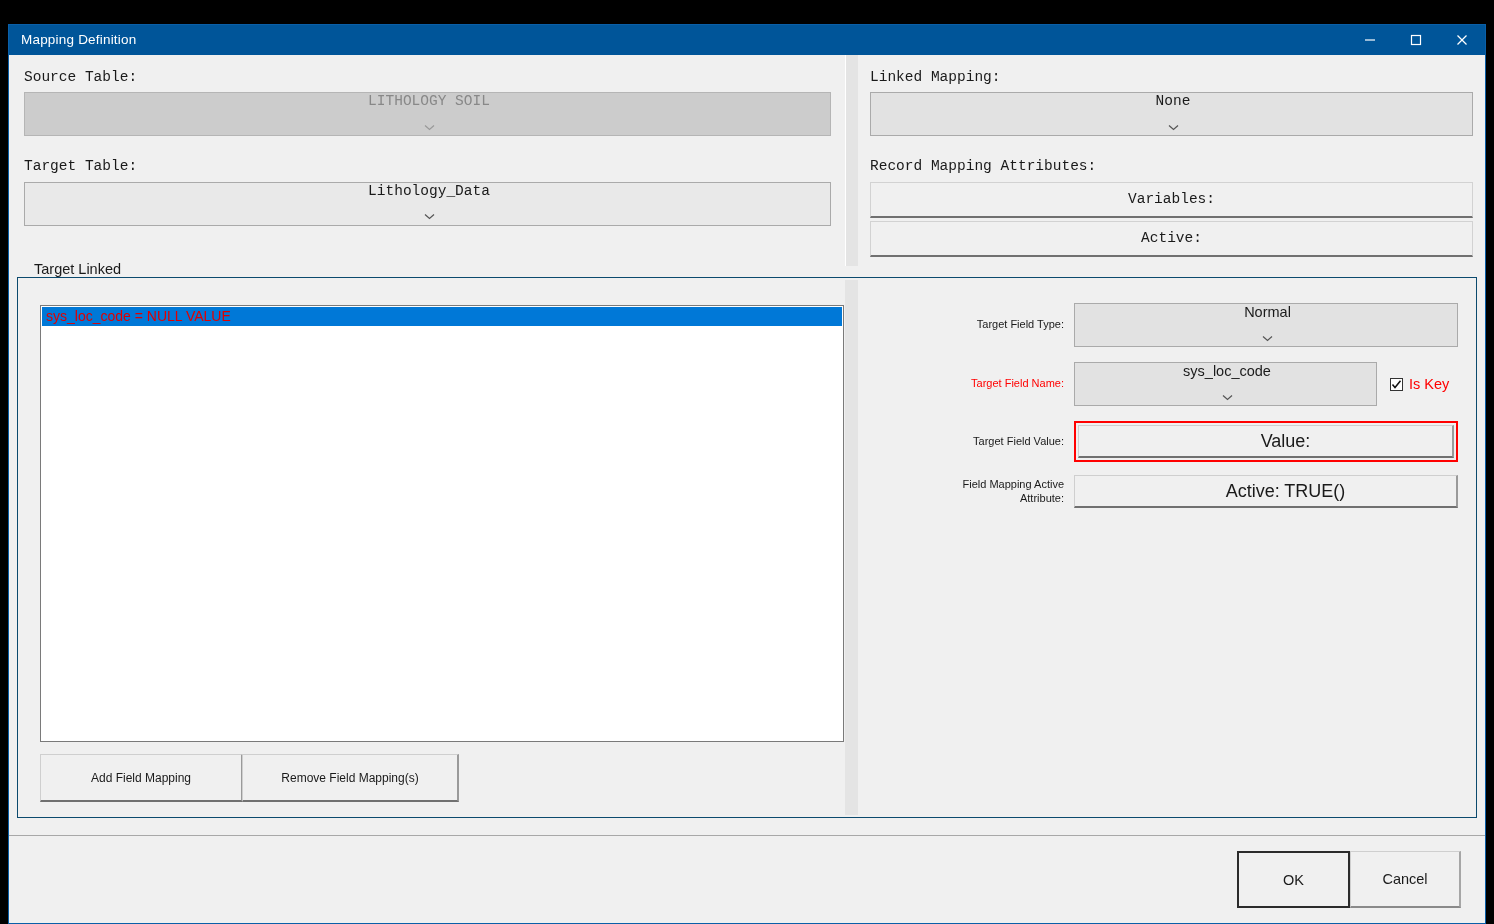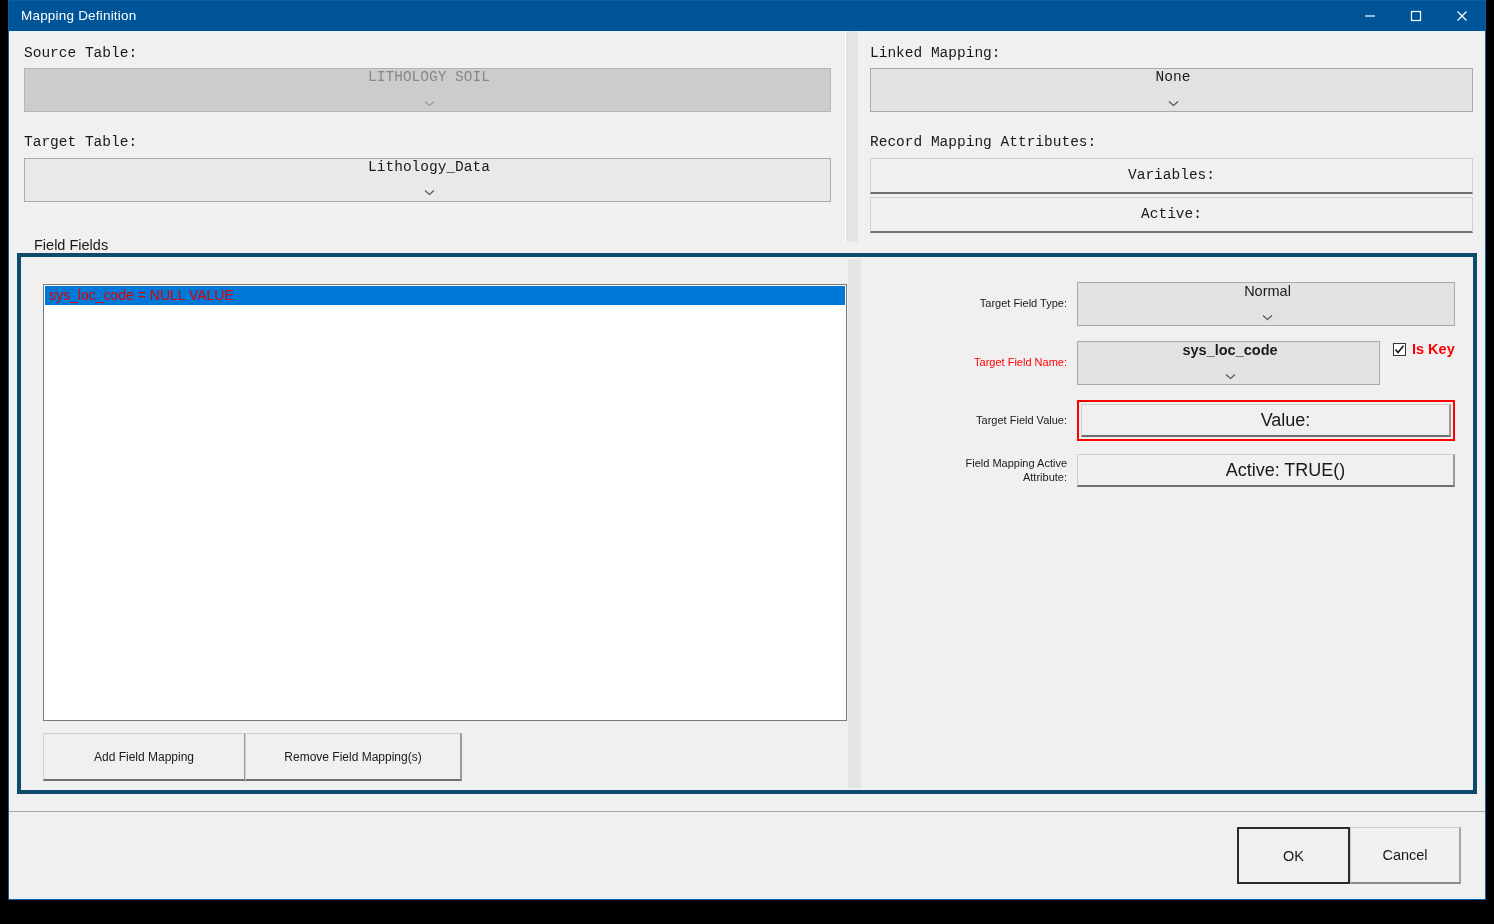--- a/index.html
+++ b/index.html
@@ -14,7 +14,7 @@
   
   #window {
     position: absolute;
-    left: 8px; top: 0;
+    left: 8px; top: 24px;
     width: 1478px; height: 900px;
     background: #f0f0f0;
     border: 1px solid #0a5fa8;

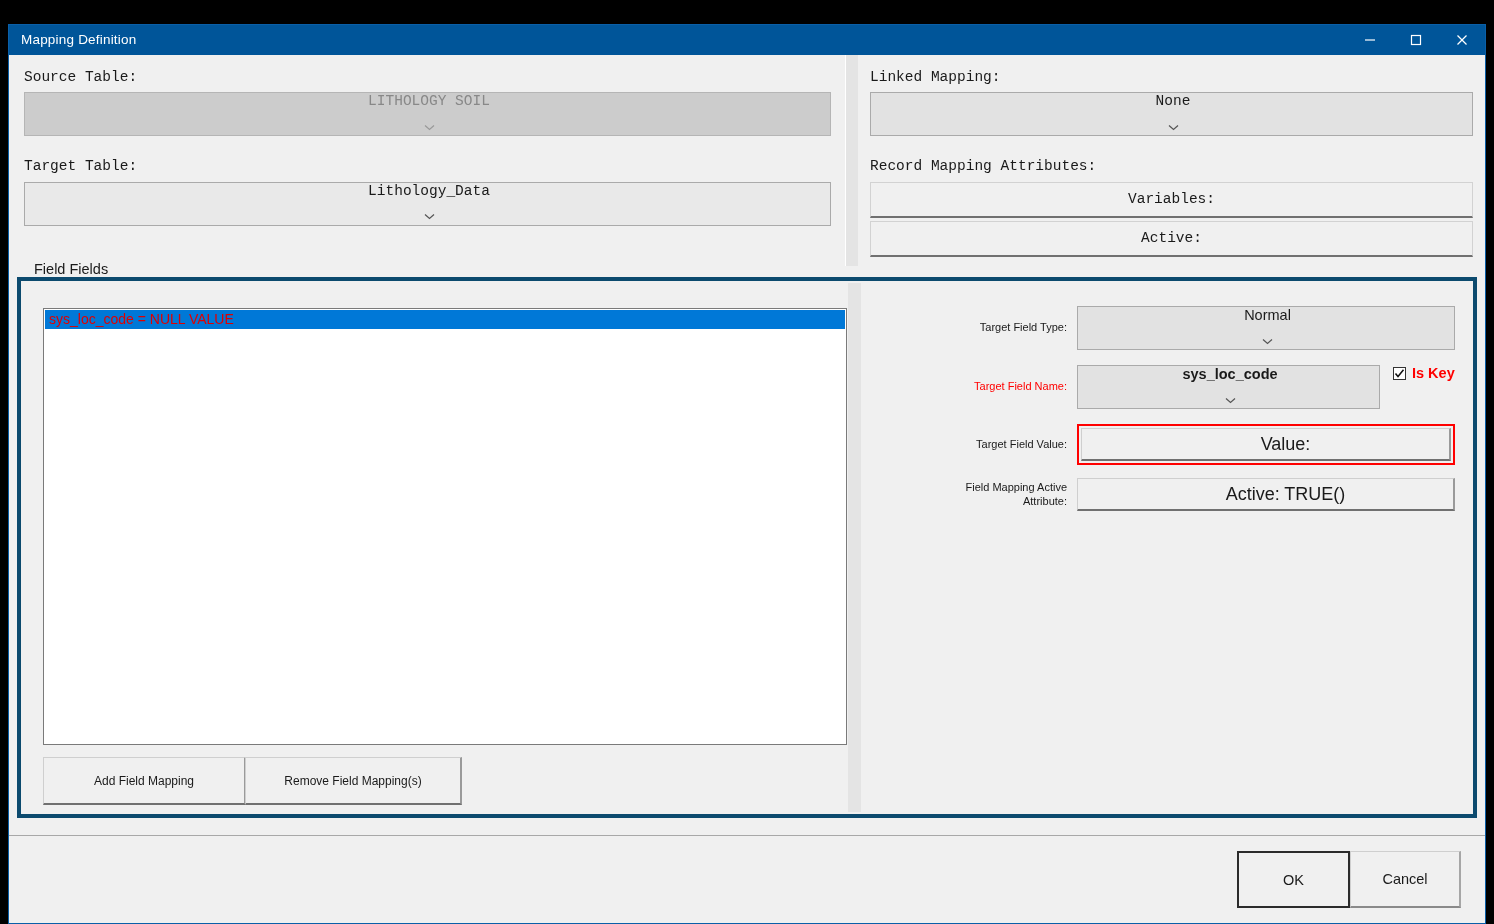--- a/index.html
+++ b/index.html
@@ -364,7 +364,7 @@
   </div>
 
   <div id="groupwrap">
-    <div id="group-legend">Field Fields</div>
+    <div id="group-legend">Target Linked</div>
     <div id="group">
       <div id="group-inner">
 

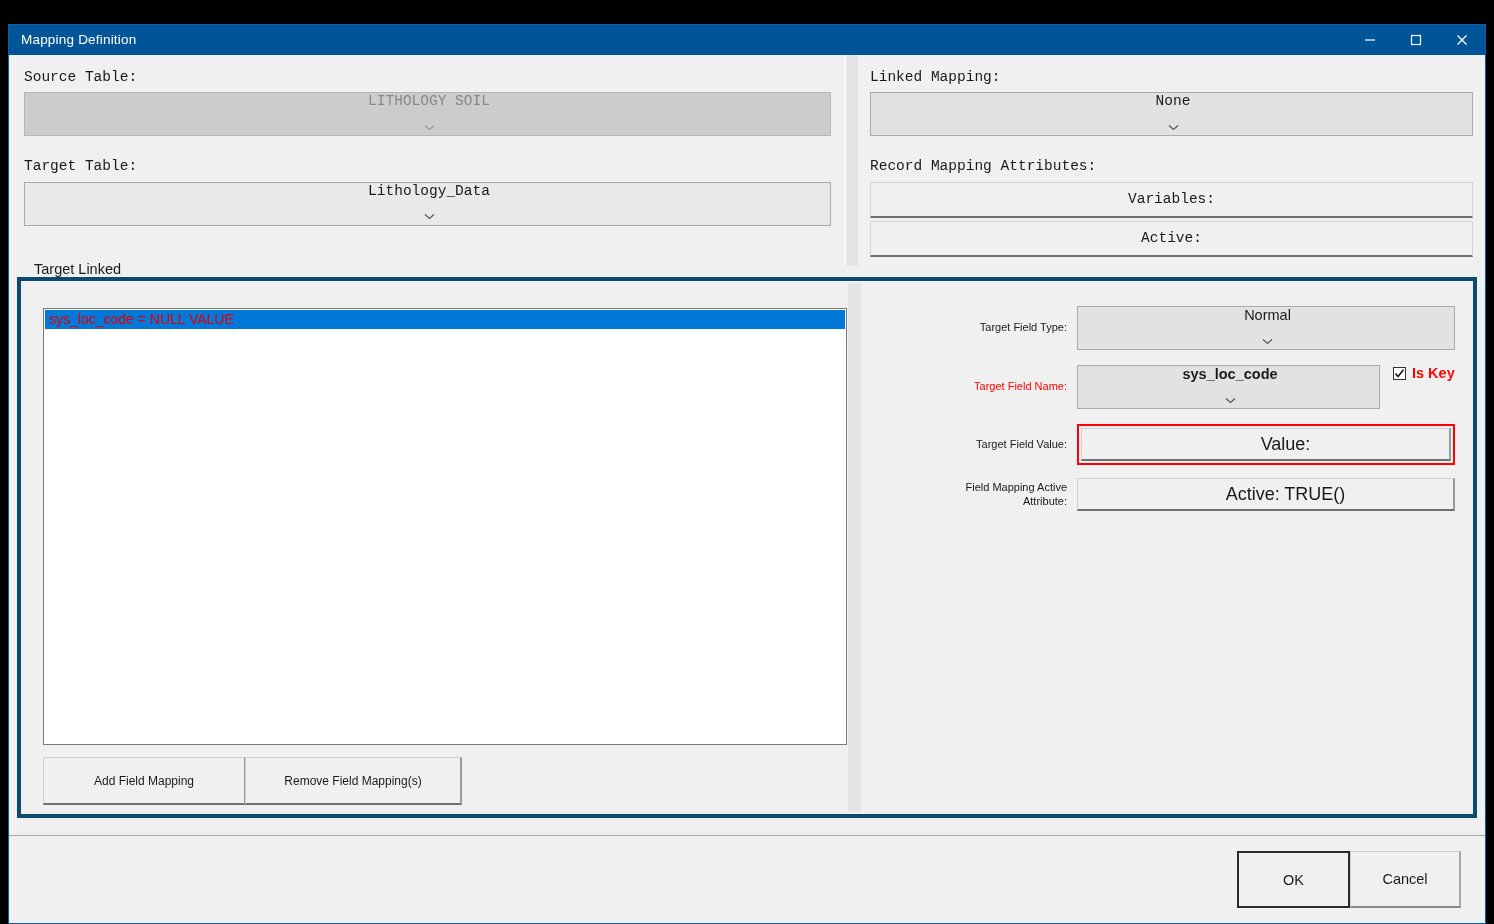--- a/index.html
+++ b/index.html
@@ -129,7 +129,7 @@
   #group {
     position: absolute;
     left: 0; right: 0; top: 8px; bottom: 17px;
-    border: 4px solid #0c4a6e;
+    border: 1px solid #0c4a6e;
     background: #f0f0f0;
   }
   #group-legend {

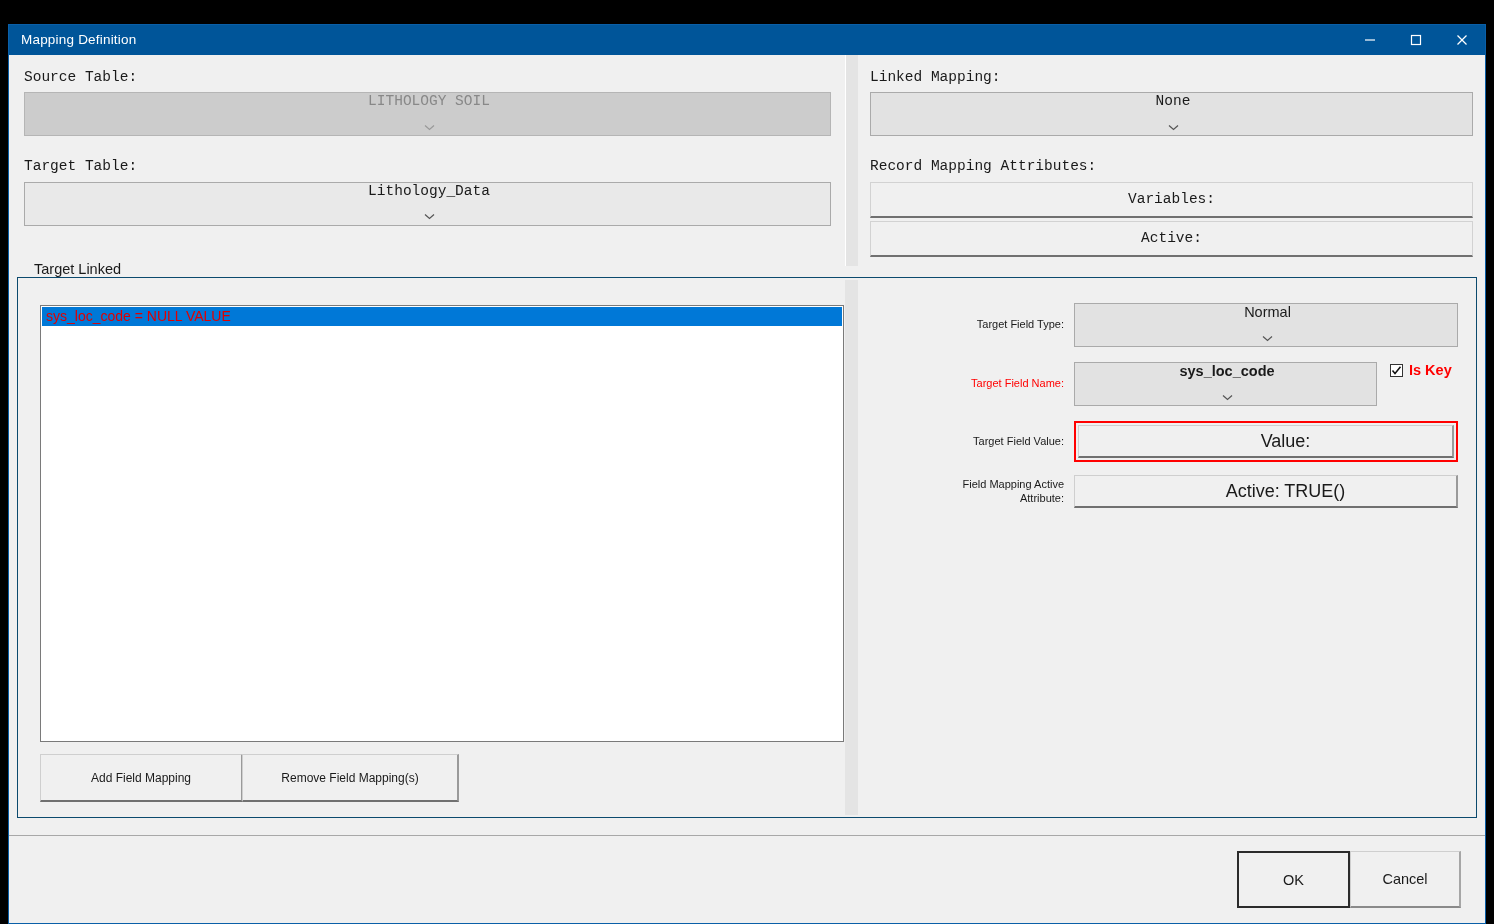--- a/index.html
+++ b/index.html
@@ -226,7 +226,7 @@
   .plabel.red { color: #ff0000; }
   .pctl { flex: 1 1 auto; min-width: 0; }
 
-  #row-name .pctl { display: flex; align-items: flex-start; font-weight: bold; }
+  #row-name .pctl { display: flex; align-items: center; }
   #combo-target-field-name { flex: 0 0 auto; width: 303px; }
   #iskey-wrap {
     display: flex;

